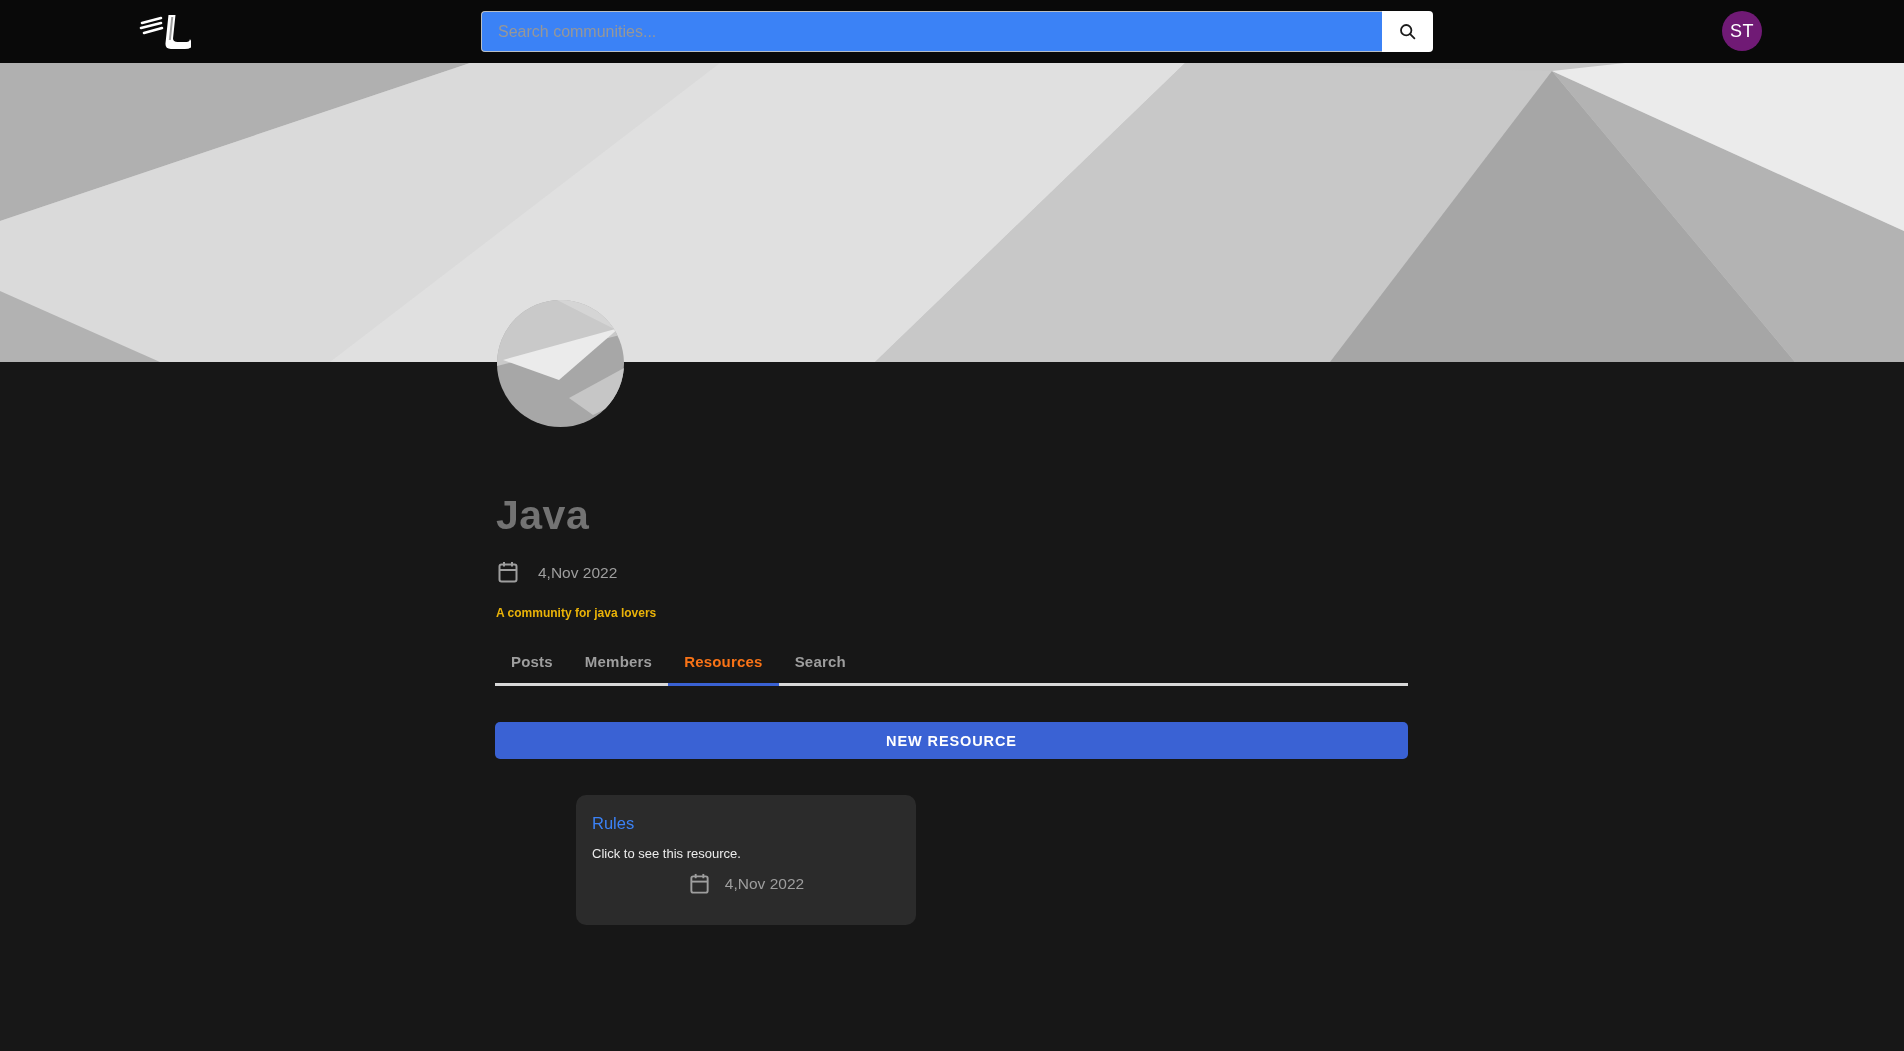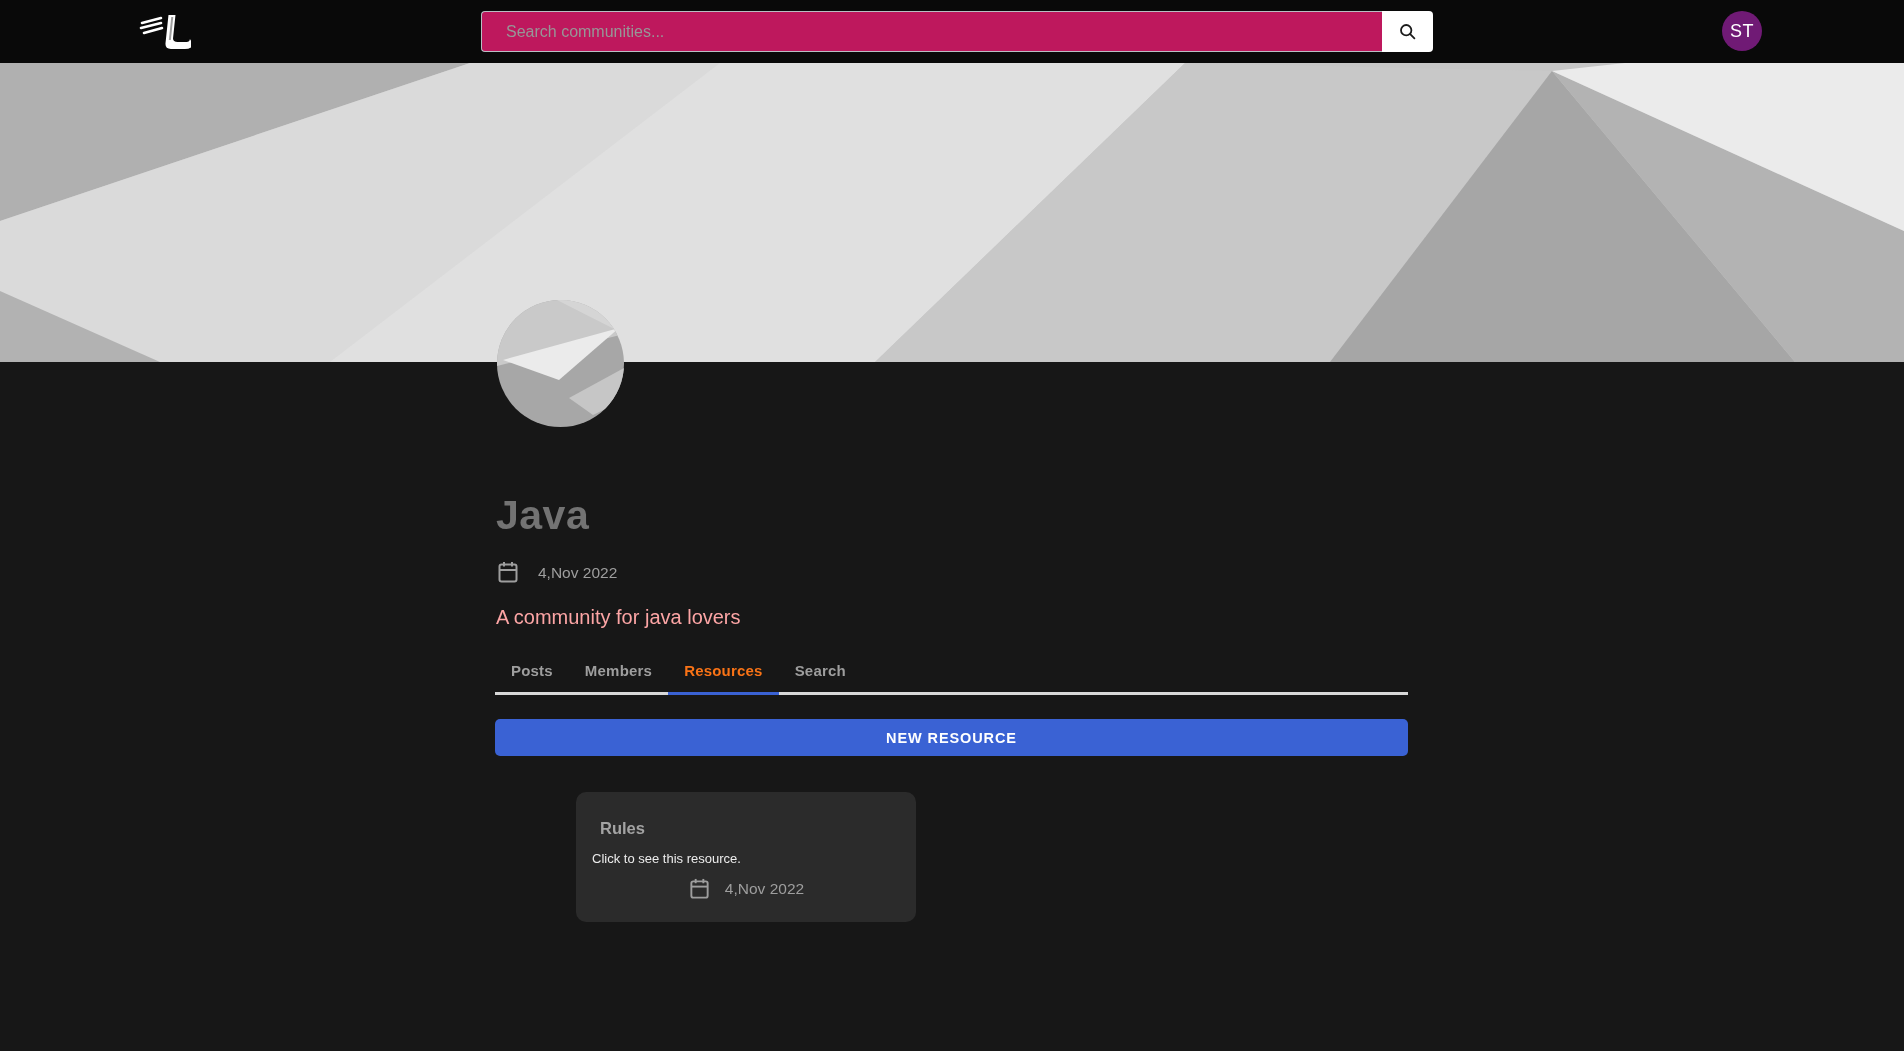--- a/index.html
+++ b/index.html
@@ -20,11 +20,11 @@
   .search-wrap { position:absolute; left:481px; top:11px; height:41px; display:flex; }
   .search-input {
     width:901px; height:41px;
-    background:#be185d;
+    background:#3b82f6;
     border:1px solid #b9bec4; border-right:none;
     border-radius:4px 0 0 4px;
     color:#eaeaea; font-size:16px; font-family:inherit;
-    padding:0 24px; outline:none;
+    padding:0 16px; outline:none;
   }
   .search-input::placeholder { color:#979797; }
   .search-btn {

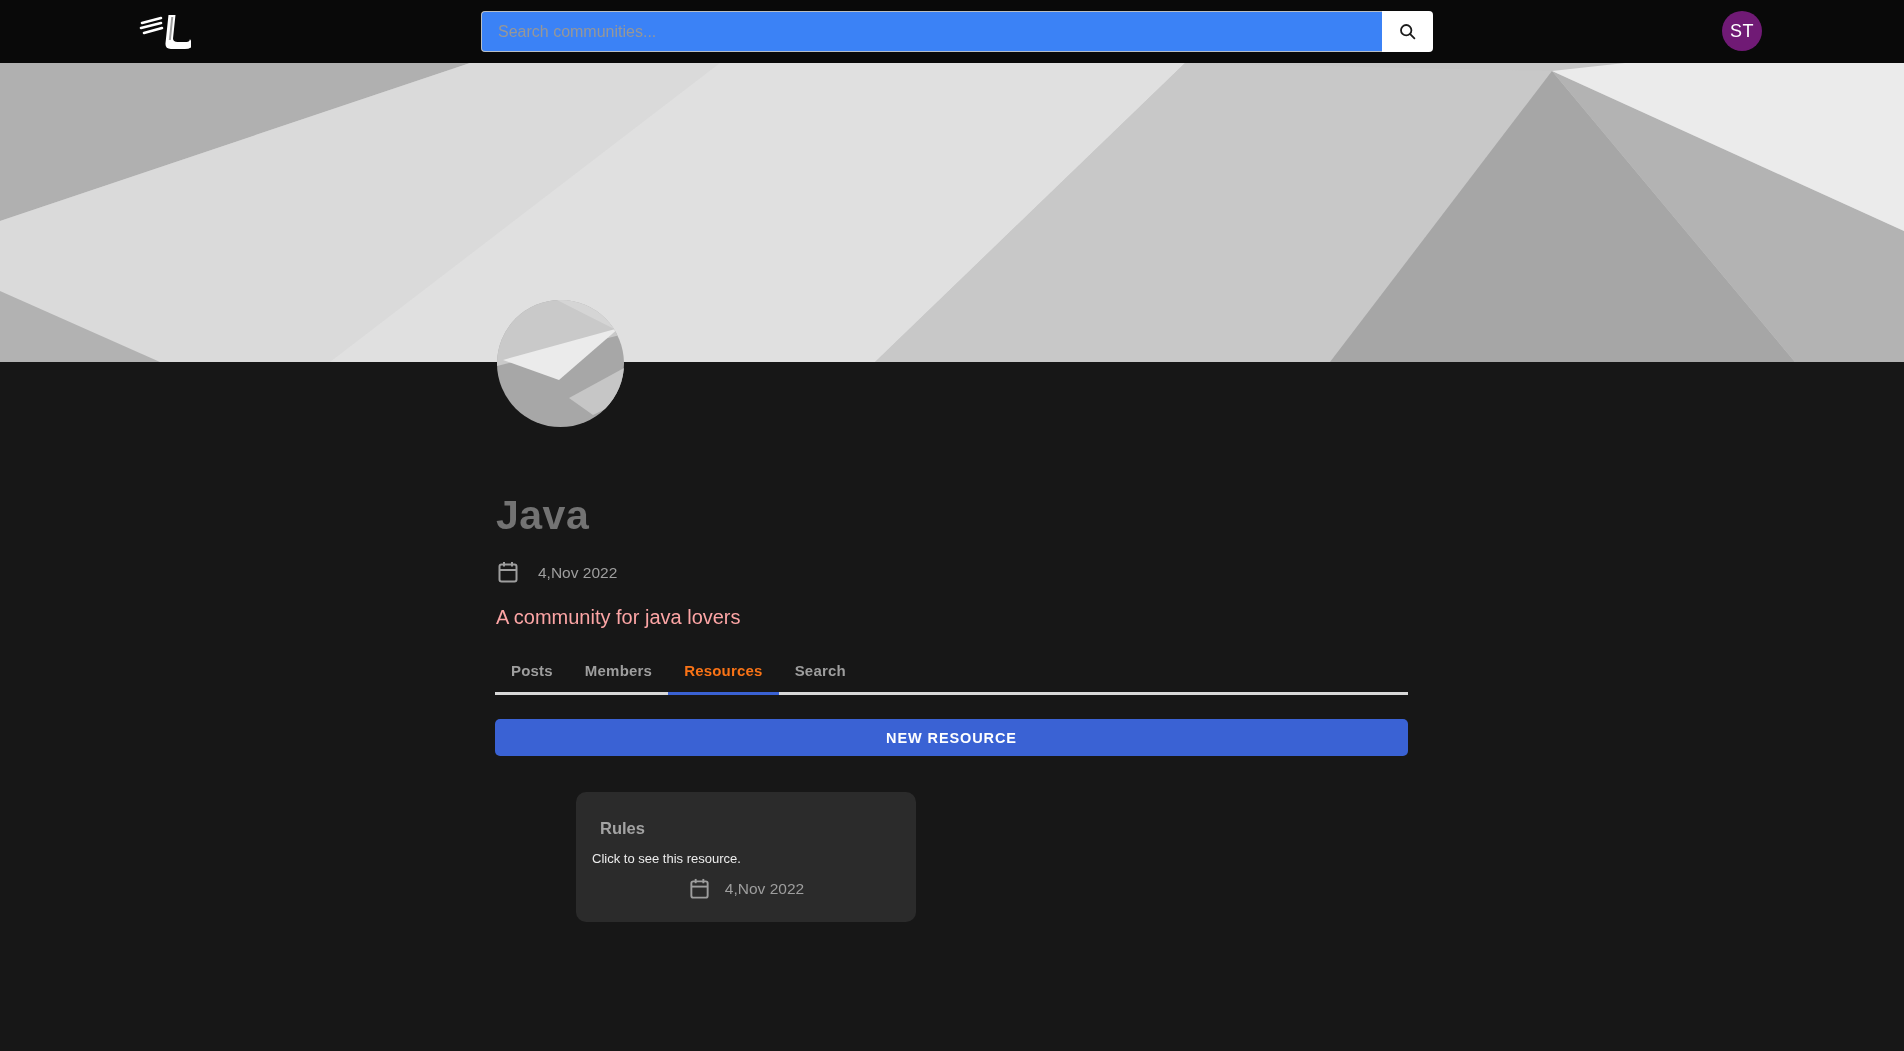--- a/index.html
+++ b/index.html
@@ -57,7 +57,7 @@
     margin:23px 0 0 1px;
     color:#9e9e9e; font-size:15.5px;
   }
-  .description { margin:21px 0 0 1px; color:#fca5a5; font-size:20px; }
+  .description { margin:21px 0 0 1px; color:#eab308; font-size:12px;font-weight:bold; }
 
   .tabs {
     margin-top:19px; display:flex;

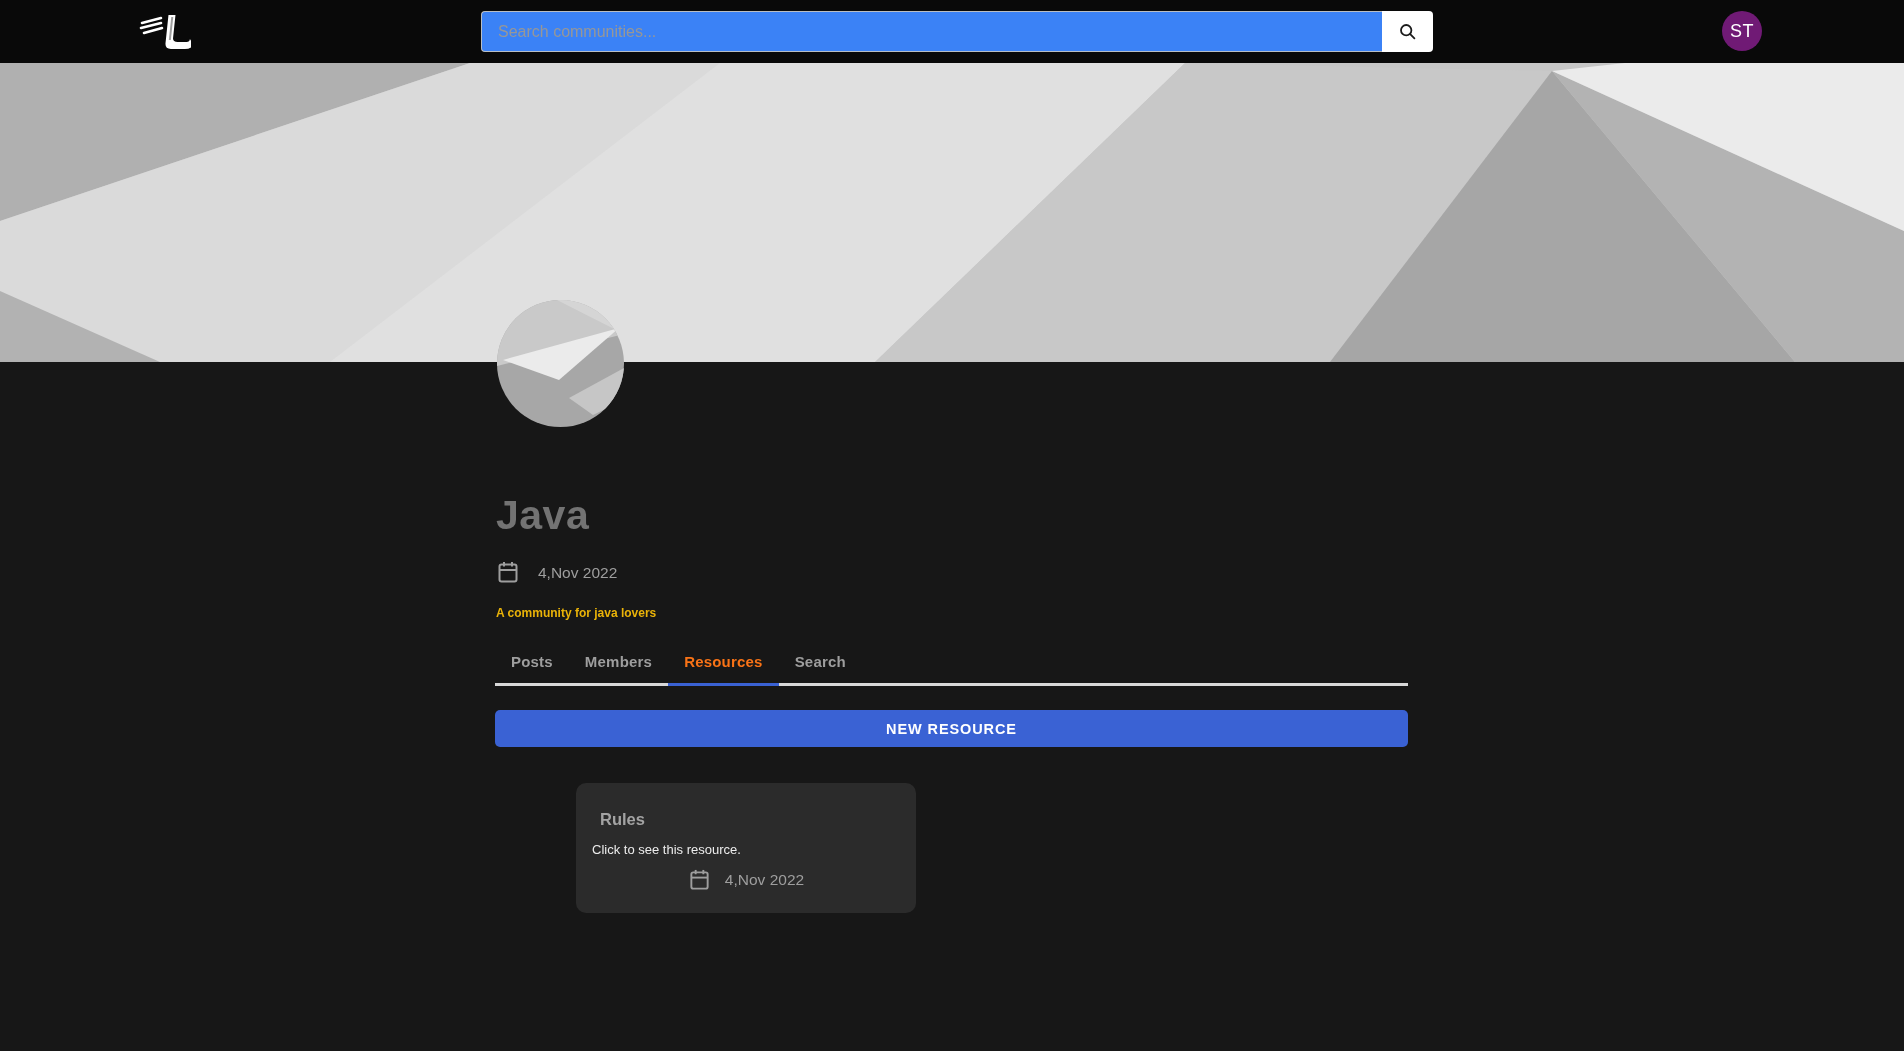--- a/index.html
+++ b/index.html
@@ -78,7 +78,7 @@
   }
 
   .new-resource-btn {
-    display:block; margin-top:24px; width:913px; height:37px;
+    display:block; margin-top:36px; width:913px; height:37px;
     background:#3a62d4; color:#ffffff;
     border:none; border-radius:5px; cursor:pointer;
     font-family:inherit; font-size:14.5px; font-weight:700; letter-spacing:0.9px;

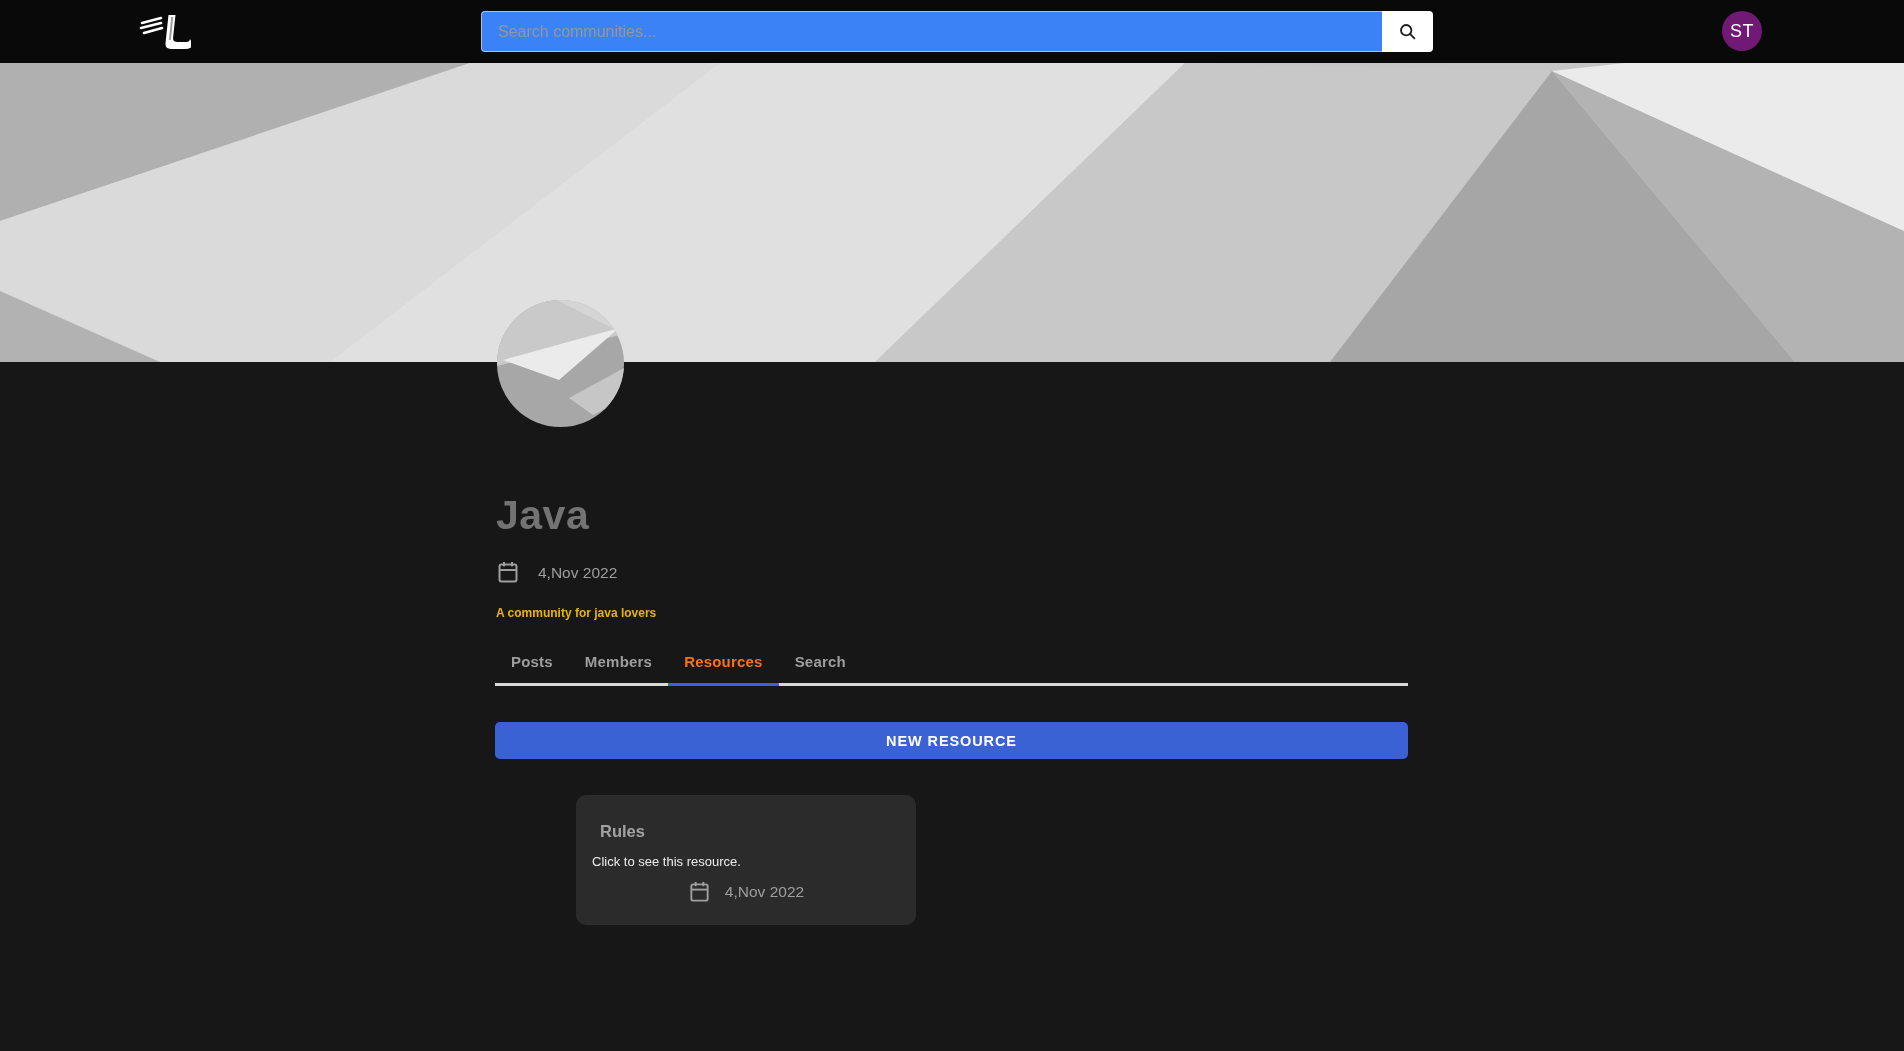--- a/index.html
+++ b/index.html
@@ -90,7 +90,7 @@
     background:#2b2b2b; border-radius:10px;
     padding:19px 16px 16px; cursor:pointer;
   }
-  .resource-title { margin:8px; font-size:16.5px; font-weight:700; color:#a3a3a3; }
+  .resource-title { margin:0; font-size:16.5px; font-weight:400; color:#3b82f6; }
   .resource-subtitle { margin:13px 0 0; font-size:13px; color:#ececec; }
   .resource-date {
     display:flex; align-items:center; justify-content:center; gap:14px;

